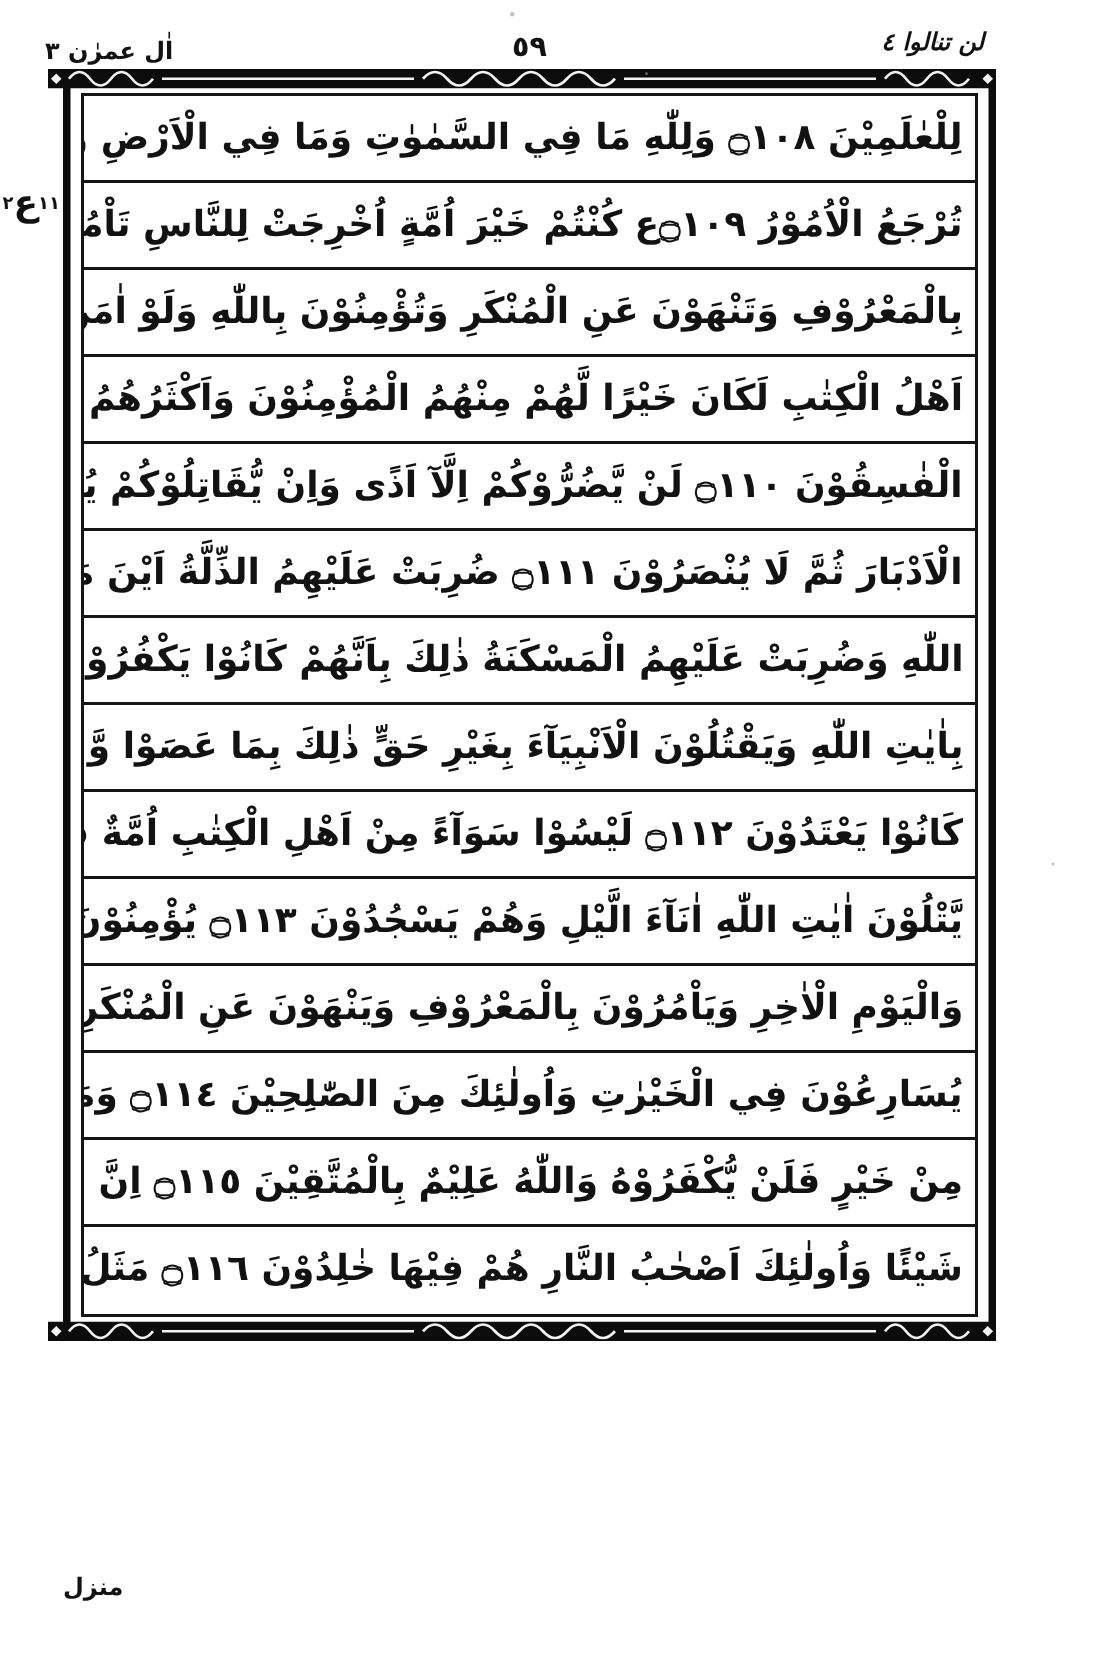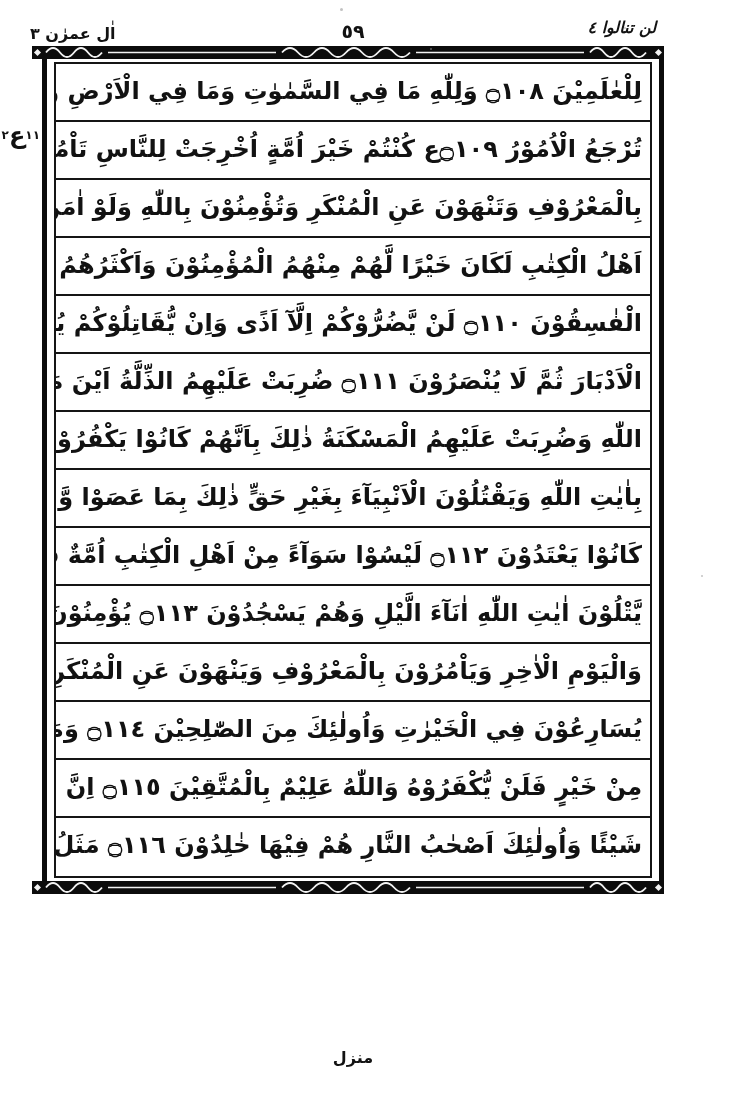--- a/index.html
+++ b/index.html
@@ -59,7 +59,7 @@
   
   .catchword {
     position:absolute; top:1048px; left:42px; width:622px;
-    text-align:center; font-size:16px; font-weight:bold; direction:rtl;
+    text-align:left; font-size:16px; font-weight:bold; direction:rtl;
   }
 
   

